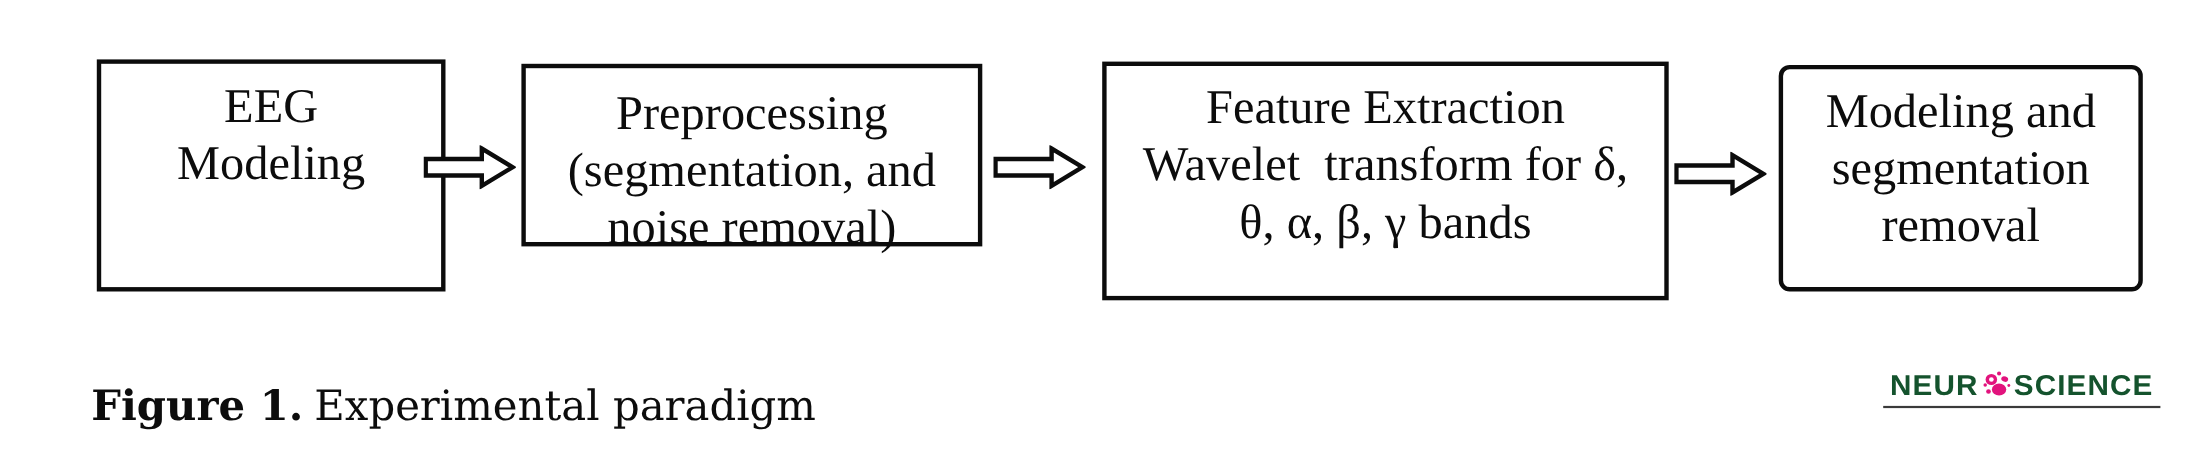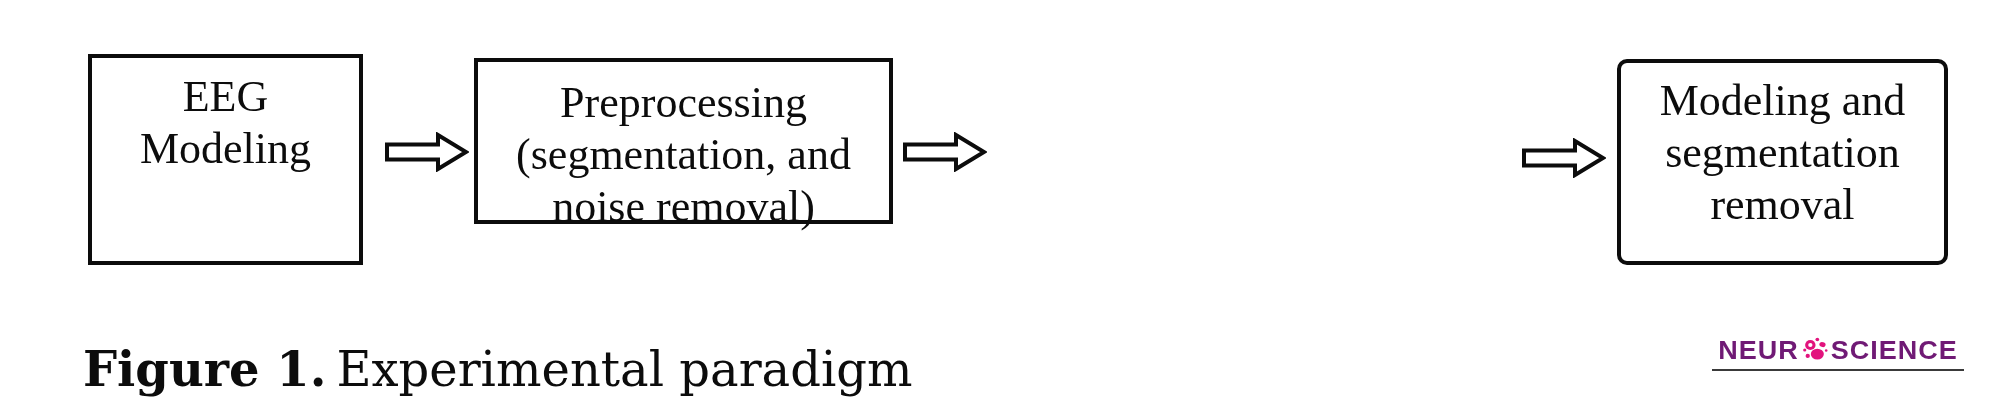--- a/index.html
+++ b/index.html
@@ -24,7 +24,7 @@
     line-height:52px;
     white-space:pre-wrap; 
   }
-  .box1{left:88px;  top:54px; width:275px; height:211px; padding-top:13px;}
+  .box1{left:88px;  top:54px; width:317px; height:211px; padding-top:13px;}
   .box2{left:474px; top:58px; width:419px; height:166px; padding-top:15px;}
   .box3{left:1002px;top:56px; width:515px; height:217px; padding-top:12px;}
   .box4{left:1617px;top:59px; width:331px; height:206px; padding-top:12px;border-radius:10px;}

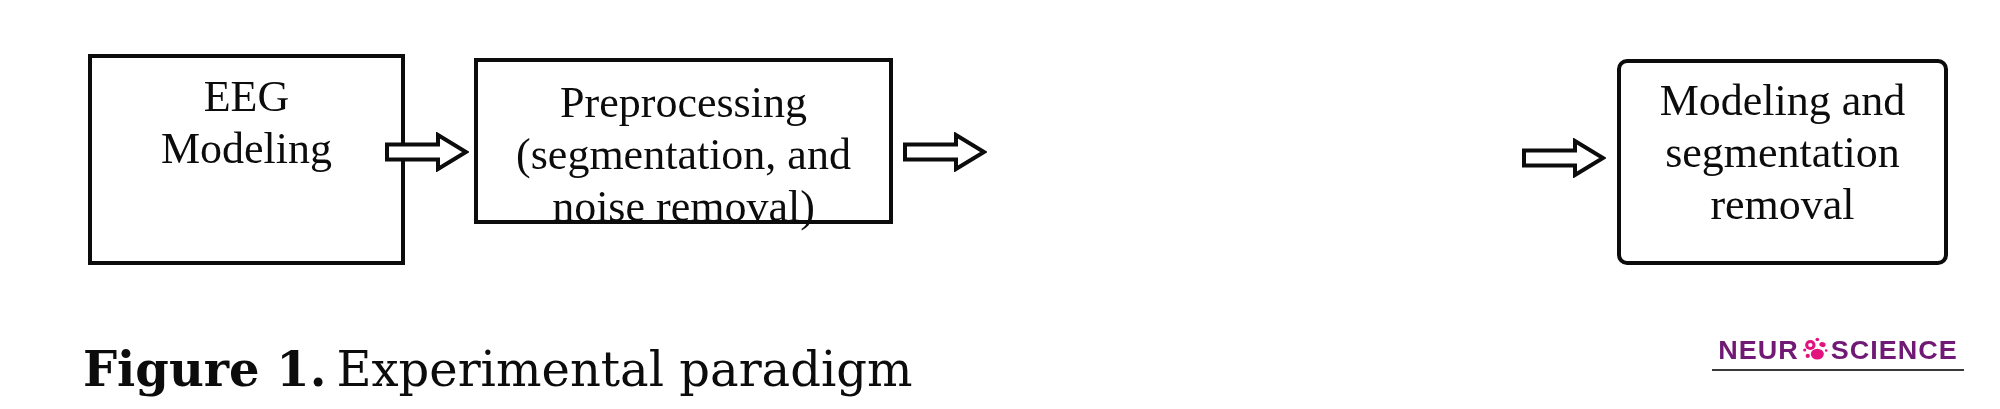--- a/index.html
+++ b/index.html
@@ -81,6 +81,11 @@
     <path d="M2,12.5 L53,12.5 L53,3 L81,20 L53,37 L53,27.5 L2,27.5 Z" fill="#ffffff" stroke="#0c0c0c" stroke-width="4" stroke-linejoin="miter"></path>
   </svg>
 
+  <div class="box box3">
+    <div class="line">Feature Extraction</div>
+    <div class="line">Wavelet  transform for δ,</div>
+    <div class="line">θ, α, β, γ bands</div>
+  </div>
 
   <svg class="arrow arrow3" viewBox="0 0 84 40">
     <path d="M2,12.5 L53,12.5 L53,3 L81,20 L53,37 L53,27.5 L2,27.5 Z" fill="#ffffff" stroke="#0c0c0c" stroke-width="4" stroke-linejoin="miter"></path>

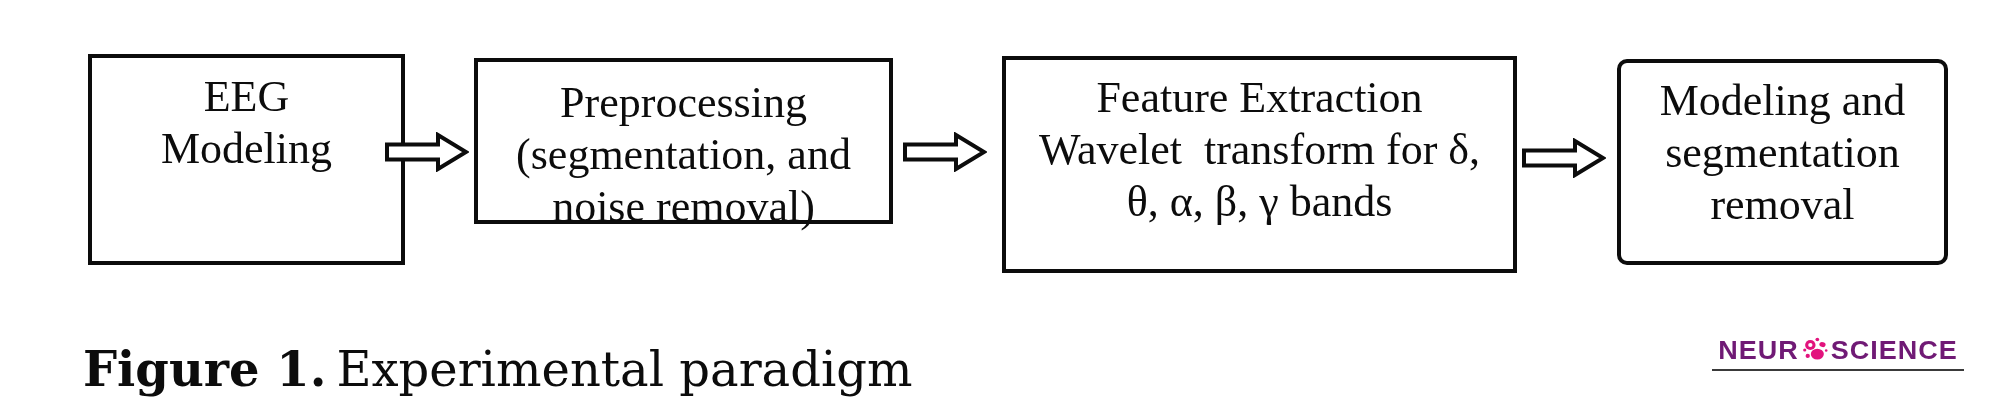--- a/index.html
+++ b/index.html
@@ -38,7 +38,7 @@
     position:absolute;
     left:83px;top:347px;
     font-family:"DejaVu Serif", serif;
-    font-size:48px;line-height:44px;
+    font-size:38px;line-height:44px;
     color:#0c0c0c;
     white-space:nowrap;
   }

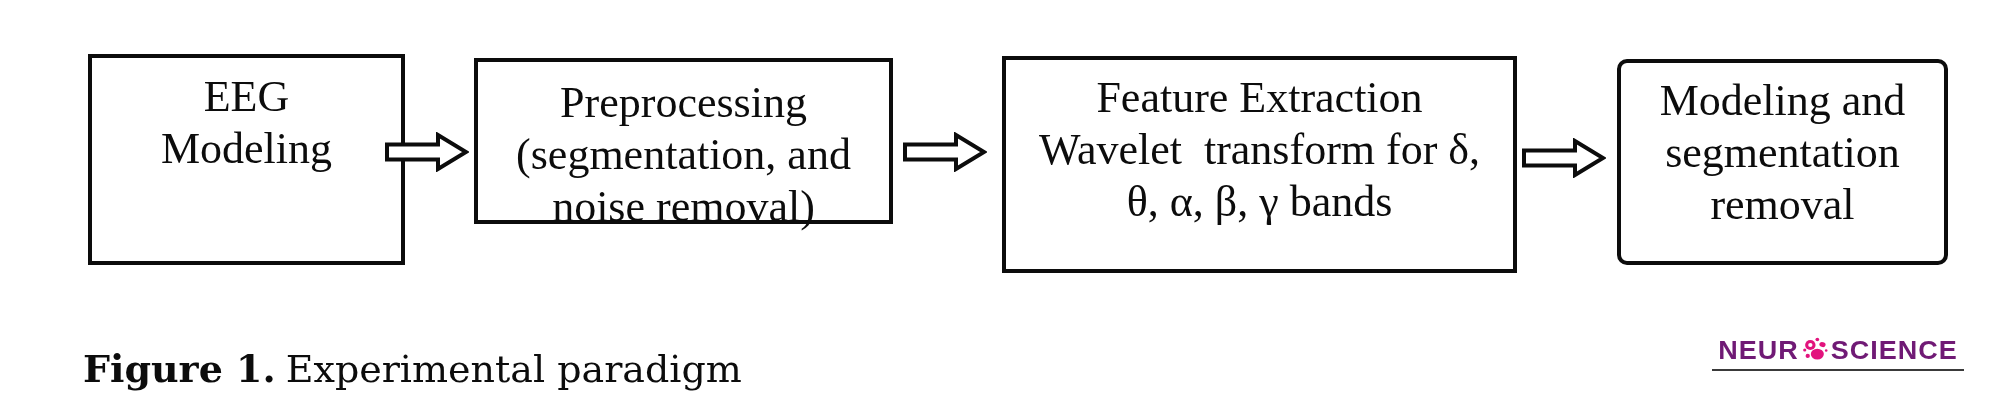--- a/index.html
+++ b/index.html
@@ -51,7 +51,7 @@
     gap:1px;height:28px;
     font-family:"Liberation Sans", sans-serif;
     font-weight:700;font-size:27px;letter-spacing:1px;
-    color:#701a75;
+    color:#14532d;
     transform:scaleY(0.97);
   }
   .logo-icon{width:28px;height:28px;flex:0 0 auto;margin:0 1px;}

